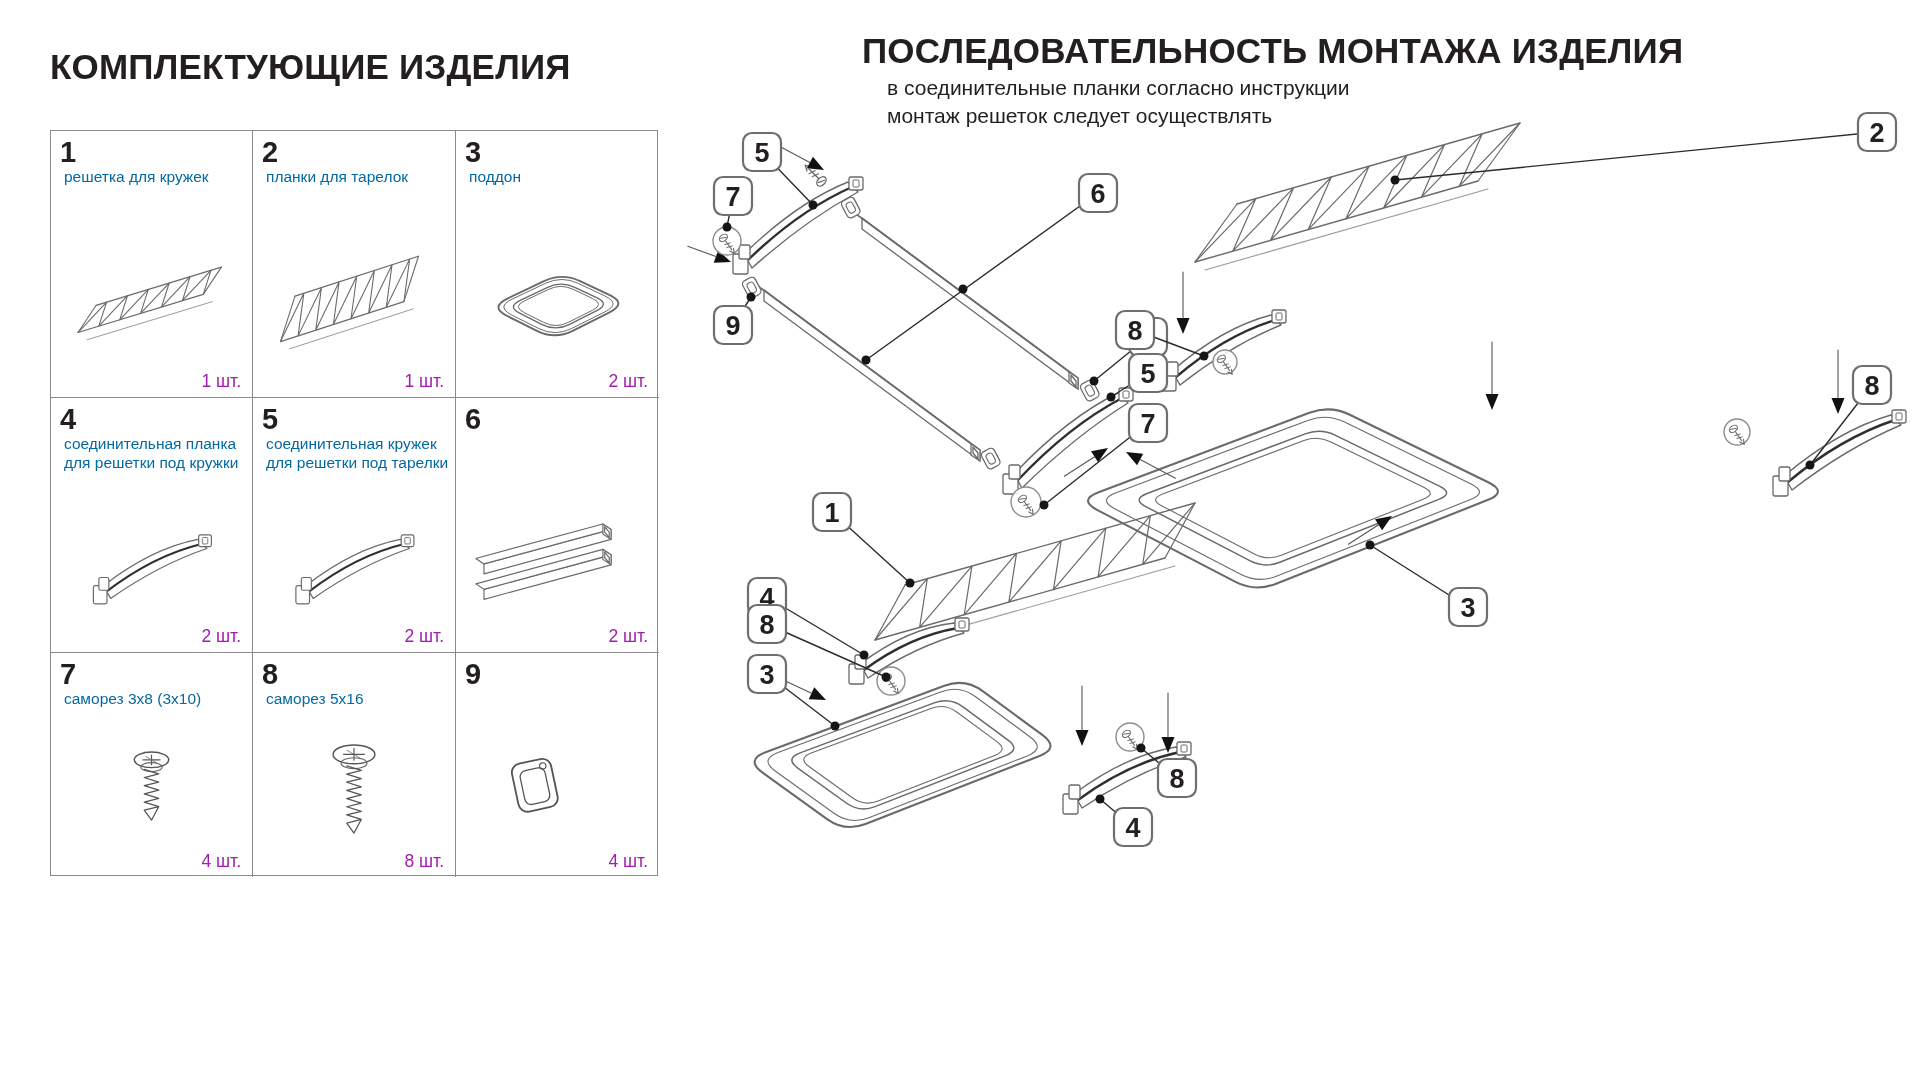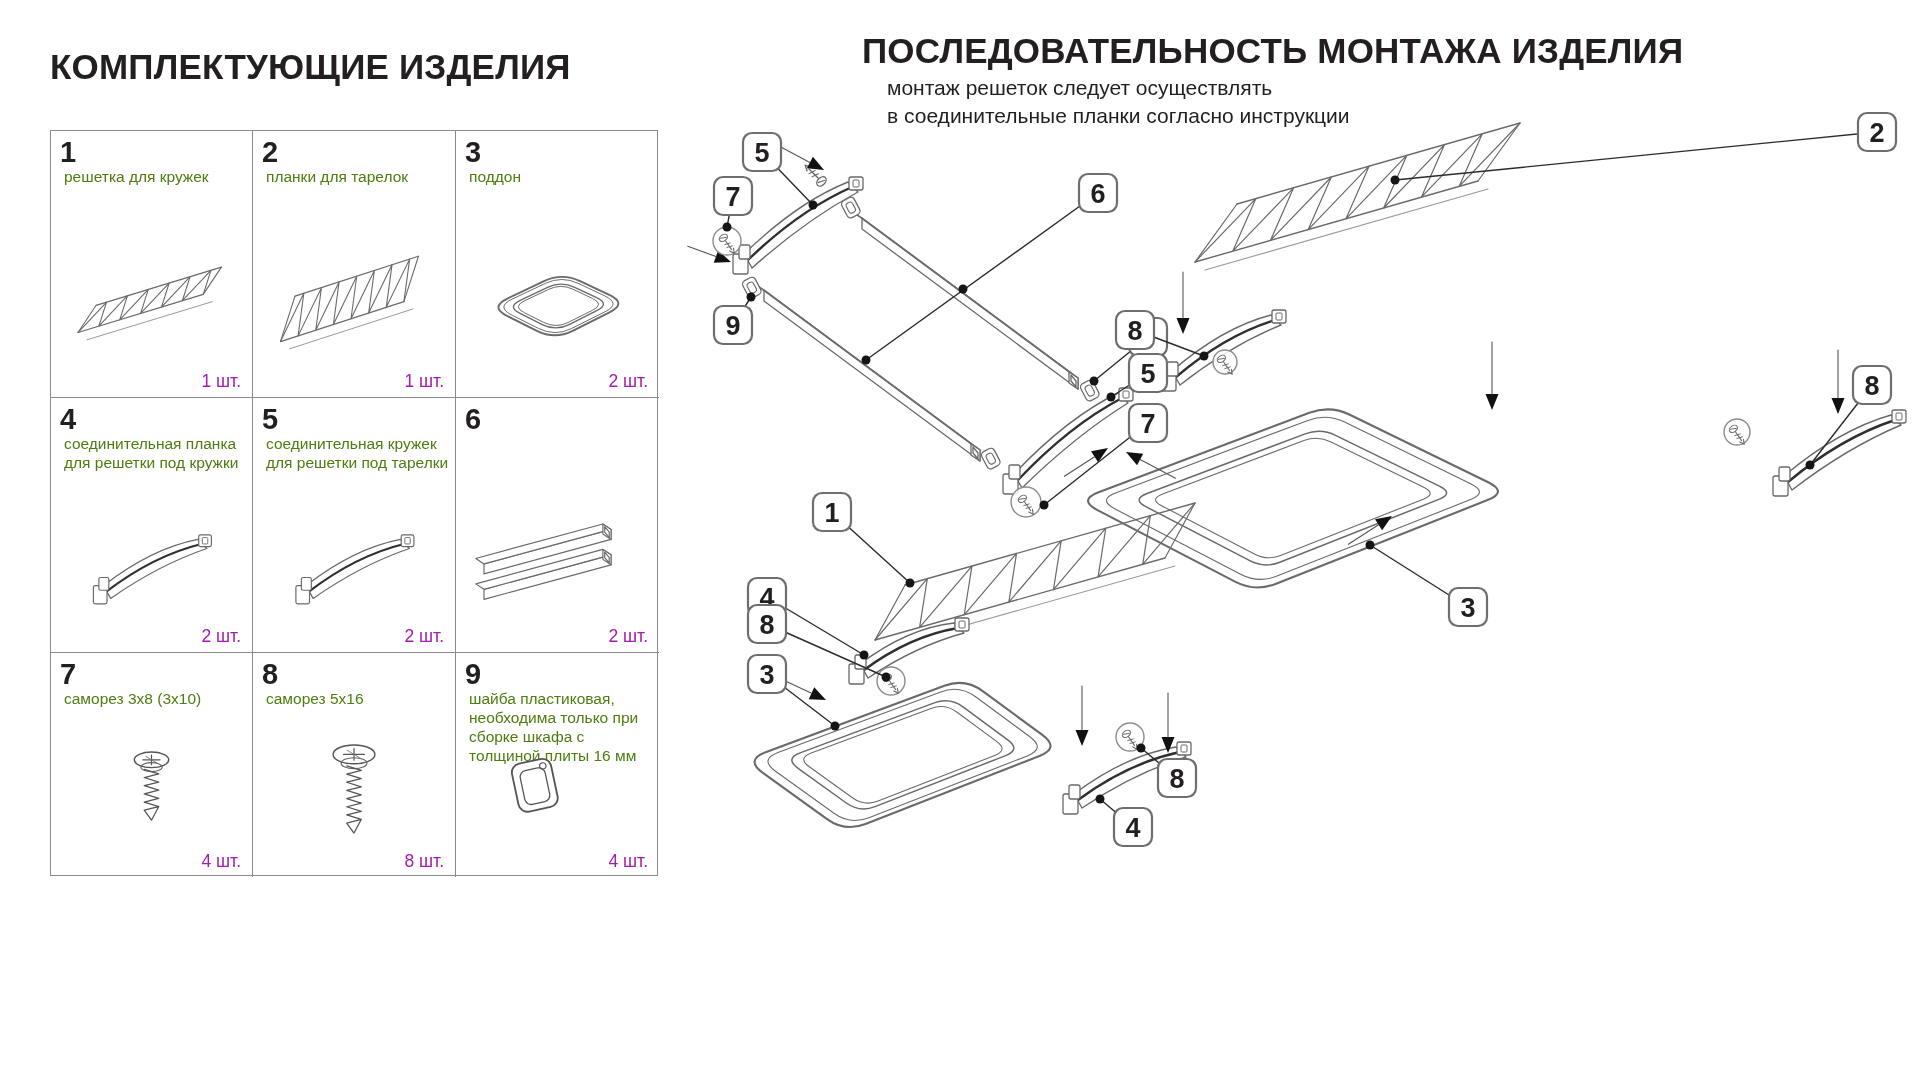--- a/index.html
+++ b/index.html
@@ -33,8 +33,8 @@
 <h1 class="sec-title" id="left-title">КОМПЛЕКТУЮЩИЕ ИЗДЕЛИЯ</h1>
 <h1 class="sec-title" id="right-title">ПОСЛЕДОВАТЕЛЬНОСТЬ МОНТАЖА ИЗДЕЛИЯ</h1>
 <div id="right-subtitle">
+  <div>в соединительные планки согласно инструкции</div>
   <div>монтаж решеток следует осуществлять</div>
-  <div>в соединительные планки согласно инструкции</div>
 </div>
 
 <div id="parts-table">

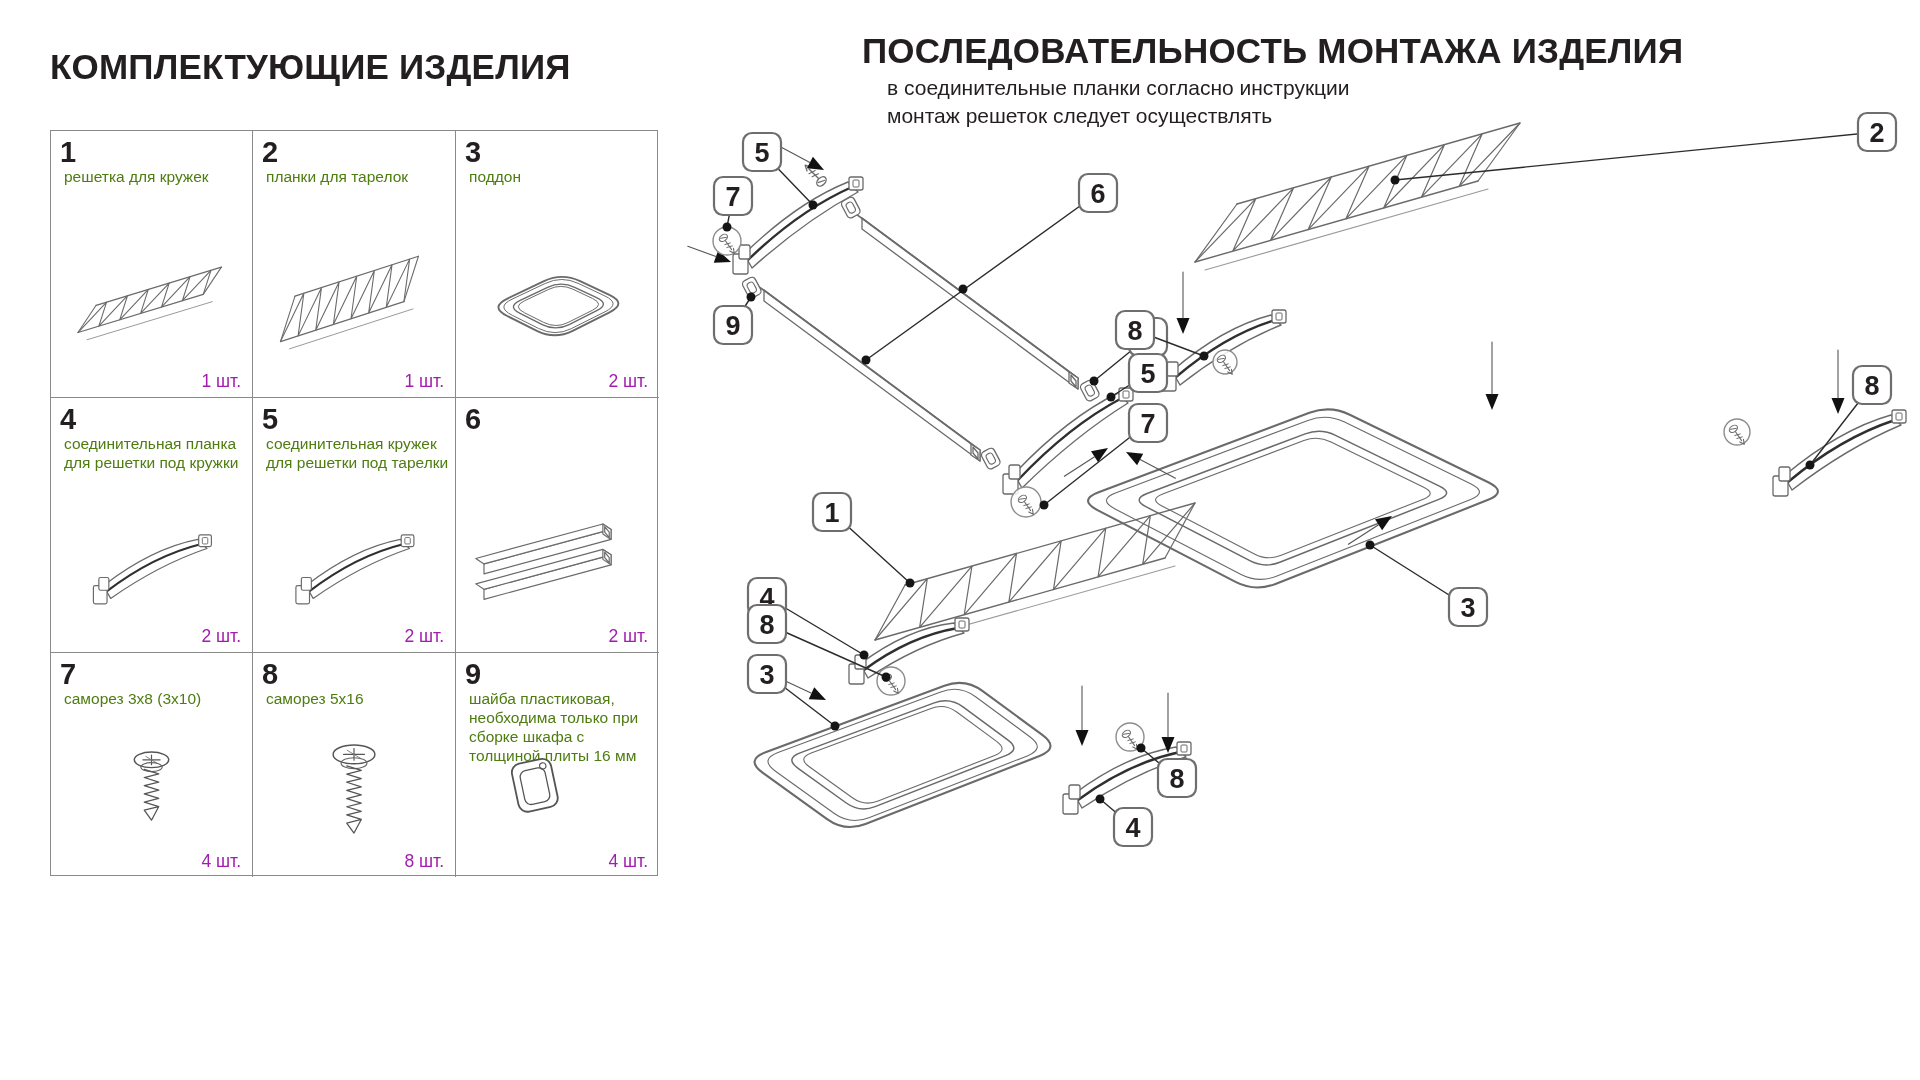--- a/index.html
+++ b/index.html
@@ -20,7 +20,7 @@
   .cell:nth-child(3n){border-right:none;}
   .cell:nth-child(n+7){border-bottom:none;}
   .num{font-size:29px;font-weight:bold;line-height:1;padding:7px 0 0 9px;color:#231f20;}
-  .desc{font-size:15.5px;line-height:1.22;padding:1px 4px 0 13px;color:#4d7c0f;}
+  .desc{font-size:15.5px;line-height:1.22;padding:1px 4px 0 13px;color:#0369a1;}
   .desc.c{text-align:center;padding-left:8px;}
   .icon-box{position:absolute;left:6px;right:6px;bottom:30px;height:118px;}
   .icon-box svg{width:100%;height:100%;}

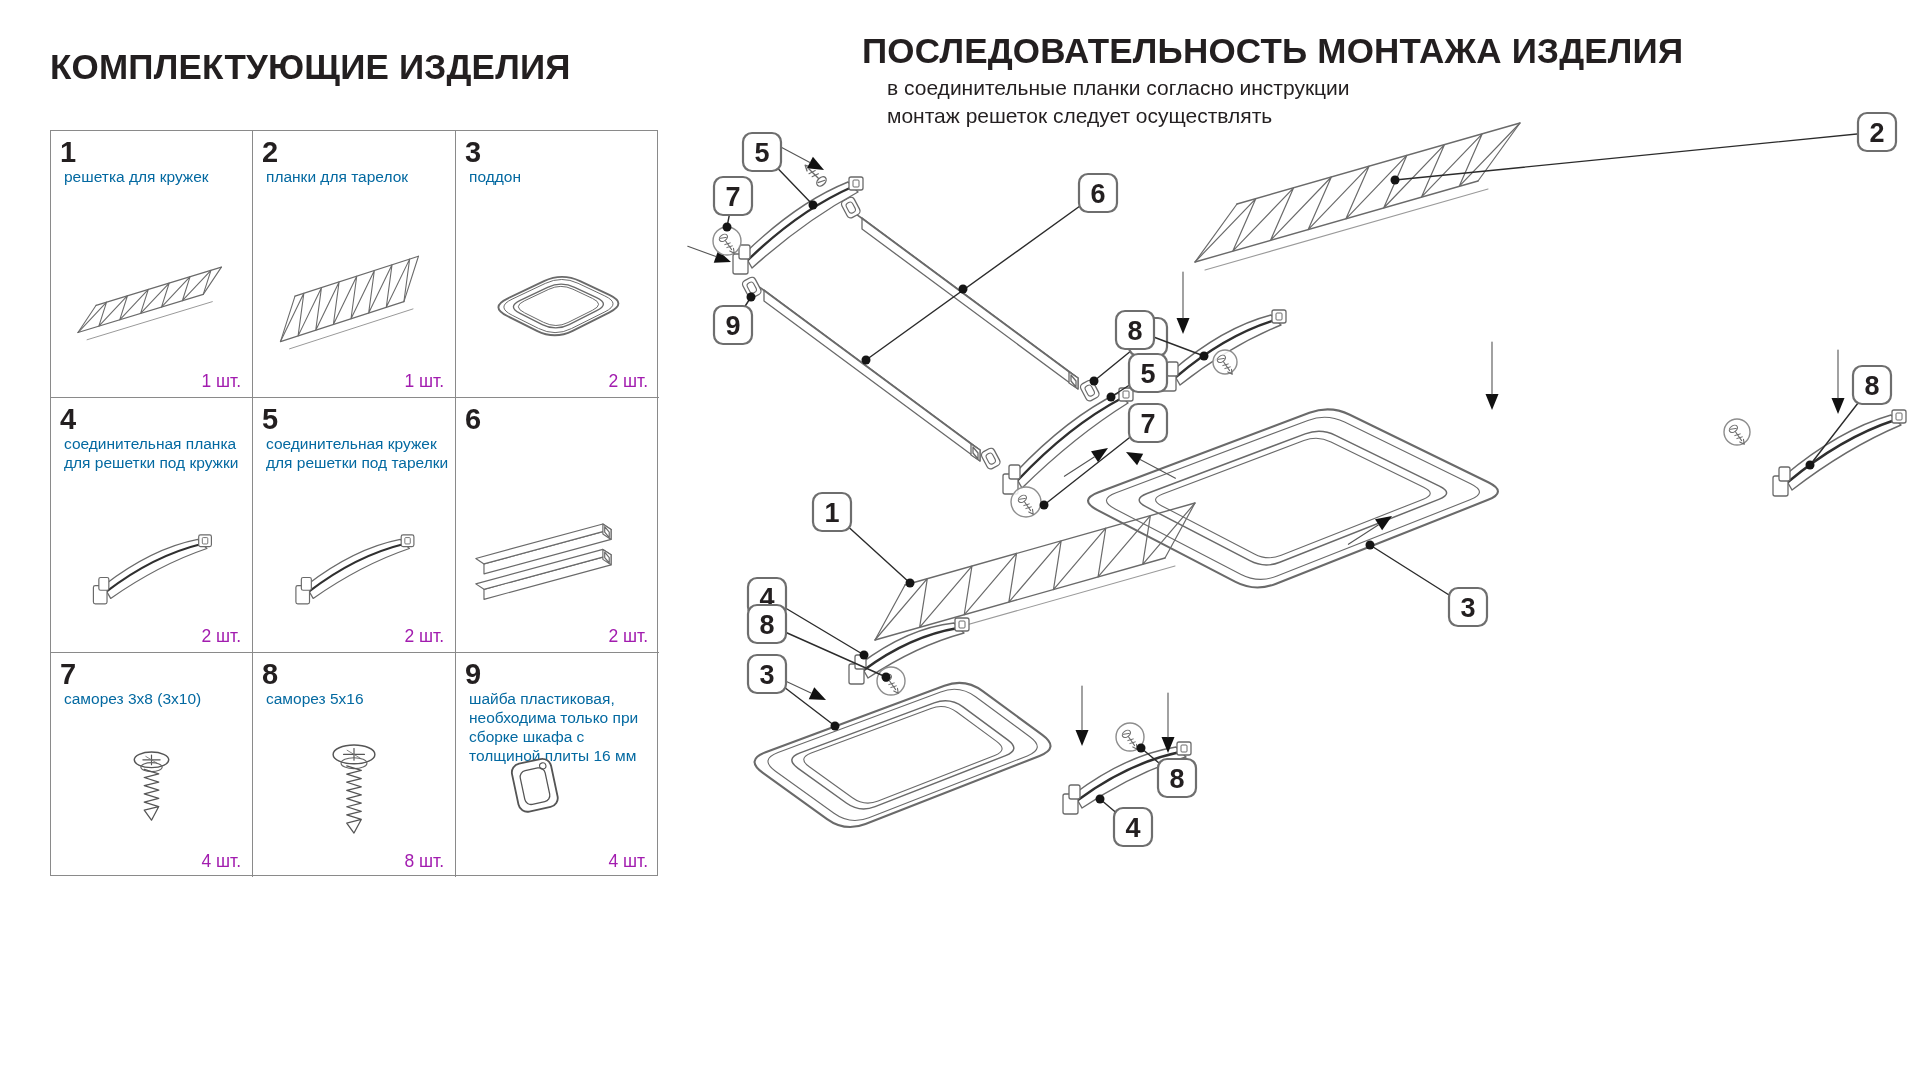--- a/index.html
+++ b/index.html
@@ -143,7 +143,6 @@
   </div>
   <div class="cell">
     <div class="num">9</div>
-    <div class="desc">шайба пластиковая, необходима только при сборке шкафа с толщиной плиты 16 мм</div>
     <div class="icon-box"><svg viewBox="0 0 190 130">
           <g transform="rotate(-12 70 62)">
             <rect x="48" y="35" width="44" height="54" rx="10" fill="#fff" stroke="#555" stroke-width="2"></rect>

